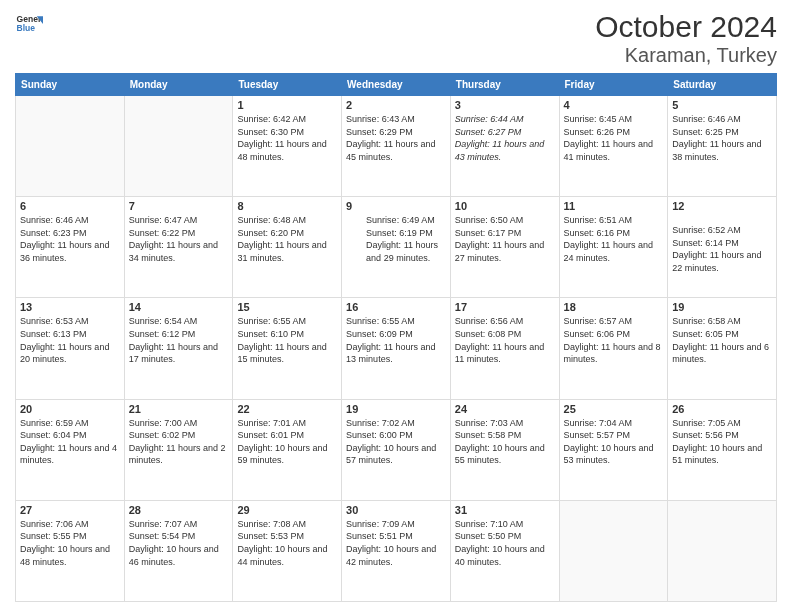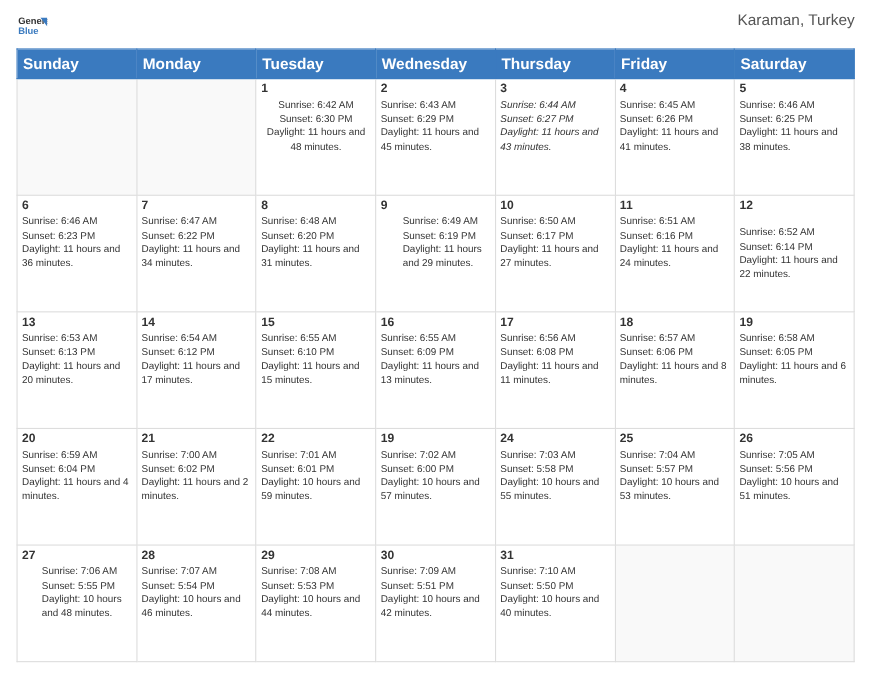--- a/index.html
+++ b/index.html
@@ -97,6 +97,7 @@
 
     </div>
     <div class="title-block">
+      <div class="month-title">October 2024</div>
       <div class="subtitle">Karaman, Turkey</div>
     </div>
   </div>

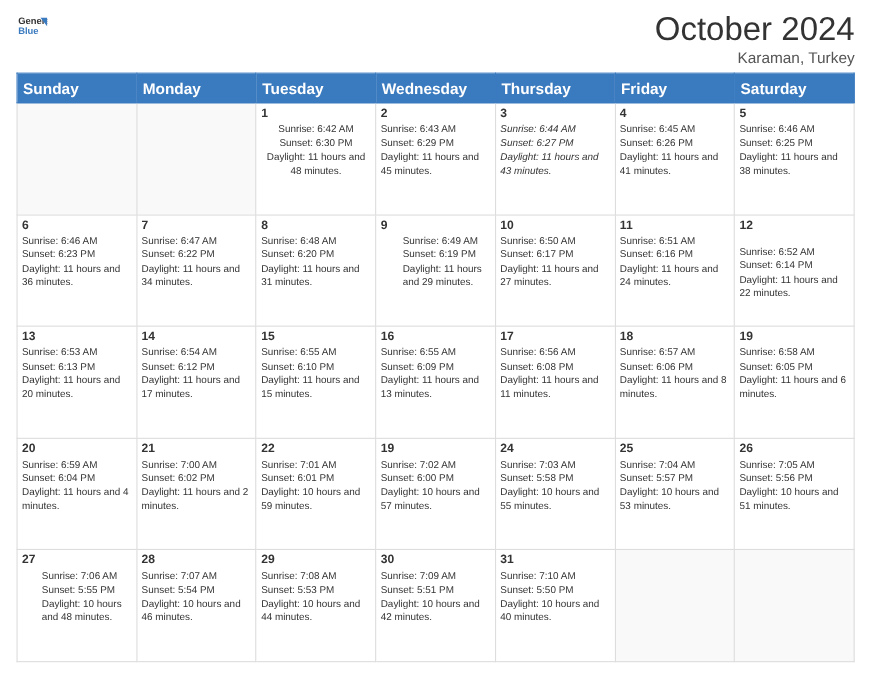--- a/index.html
+++ b/index.html
@@ -41,7 +41,7 @@
       color: #333;
     }
     .subtitle {
-      font-size: 14px;
+      font-size: 20px;
       color: #555;
     }
     .calendar {

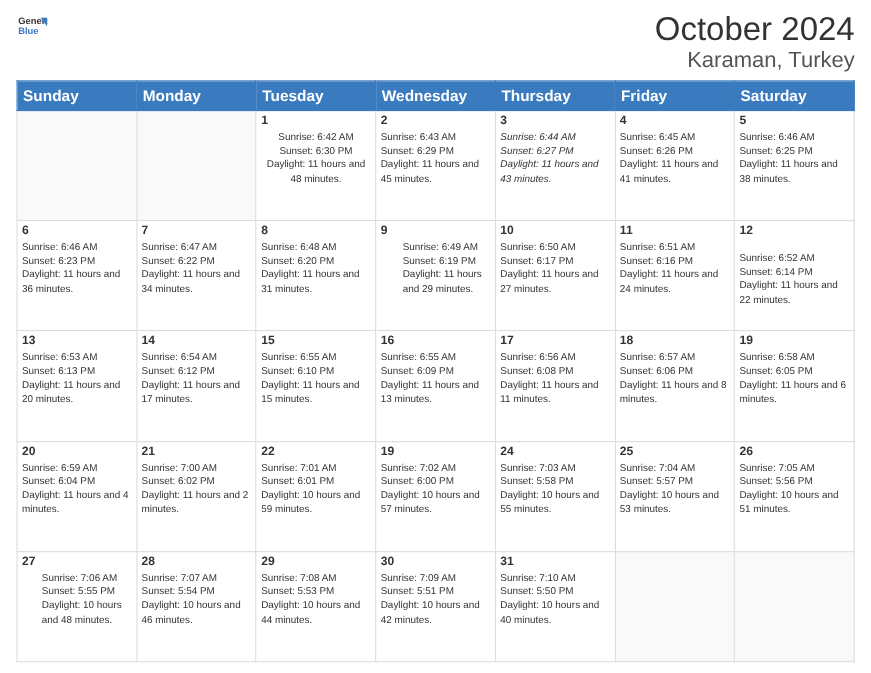--- a/index.html
+++ b/index.html
@@ -55,7 +55,7 @@
       color: #fff;
       text-align: left;
       padding: 5px 5px;
-      font-size: 14px;
+      font-size: 10px;
       border: 1px solid #3a7abf;
     }
     .calendar td {

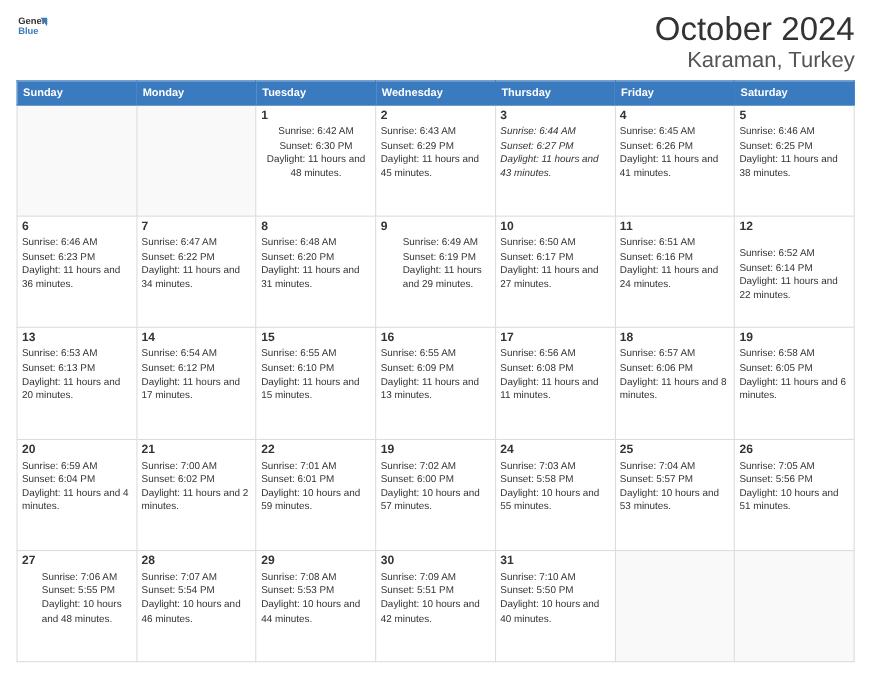--- a/index.html
+++ b/index.html
@@ -120,7 +120,7 @@
           <td class="empty"></td>
           <td>
             <span class="day-num">1</span>
-            <div class="day-detail" style="white-space: pre-line; text-align: center;">Sunrise: 6:42 AM
+            <div class="day-detail" style="white-space: pre-line;">Sunrise: 6:42 AM
 Sunset: 6:30 PM
 Daylight: 11 hours and 48 minutes.</div>
           </td>

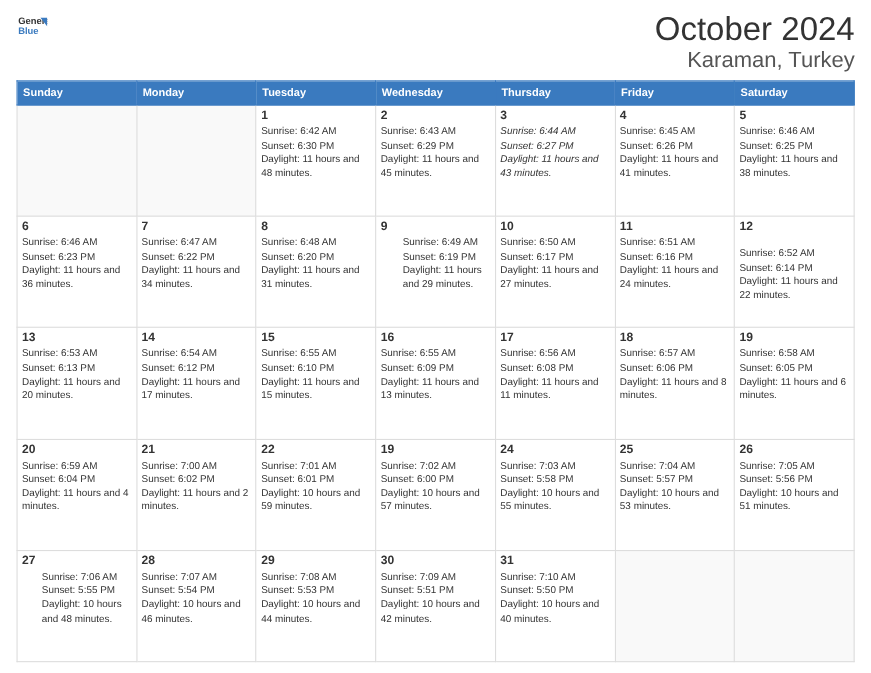--- a/index.html
+++ b/index.html
@@ -284,7 +284,7 @@
         <tr>
           <td>
             <span class="day-num">27</span>
-            <div class="day-detail" style="white-space: pre-line; margin-left: 18px;">Sunrise: 7:06 AM
+            <div class="day-detail" style="white-space: pre-line;">Sunrise: 7:06 AM
 Sunset: 5:55 PM
 Daylight: 10 hours and 48 minutes.</div>
           </td>

